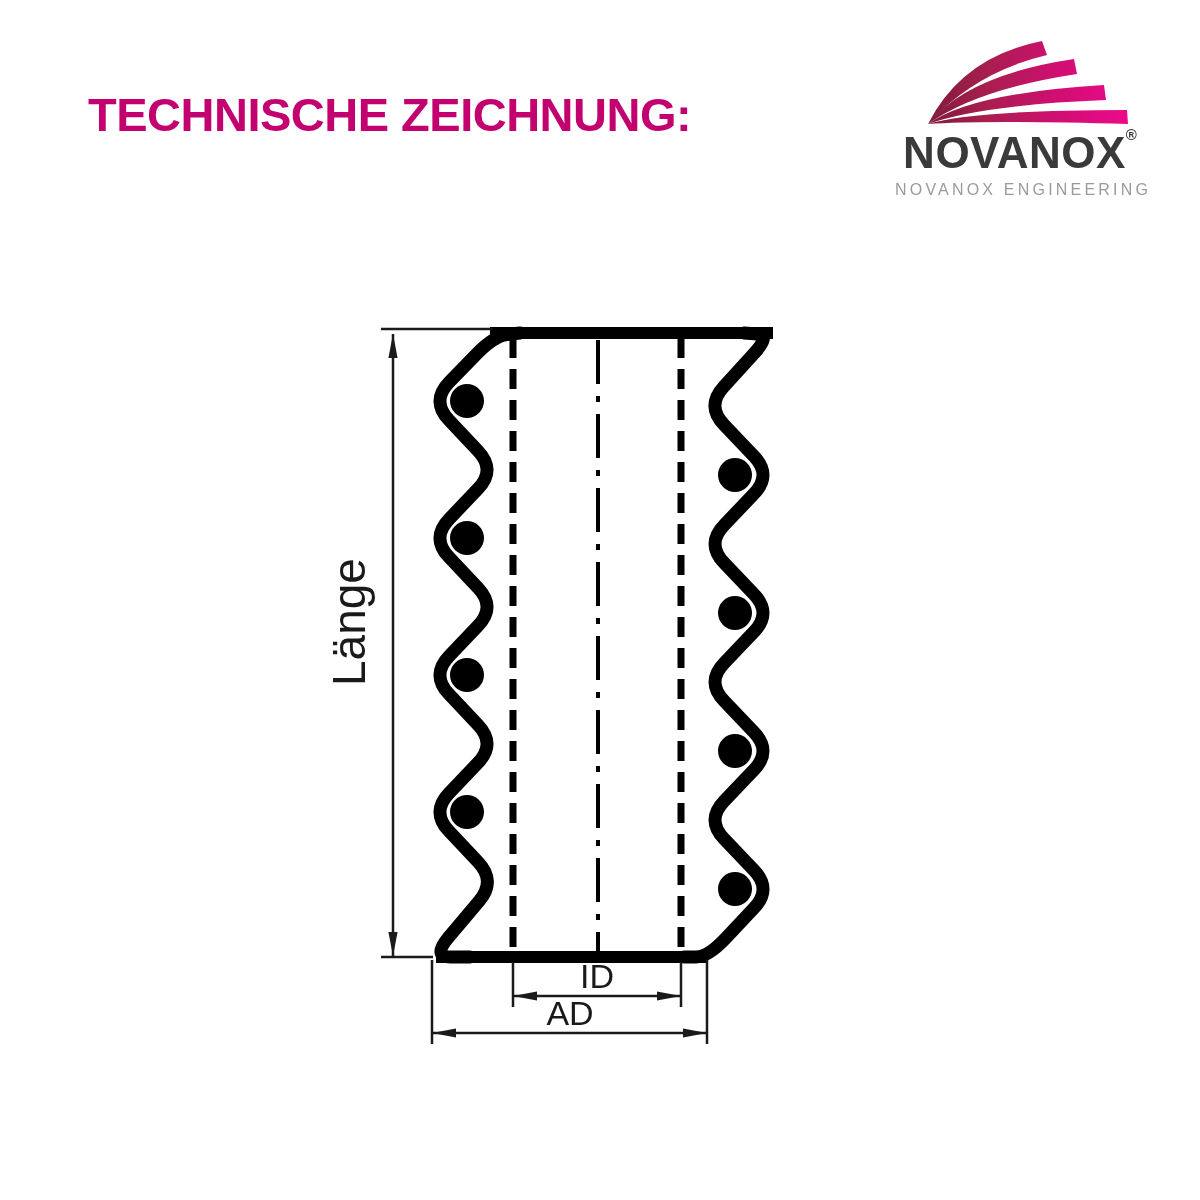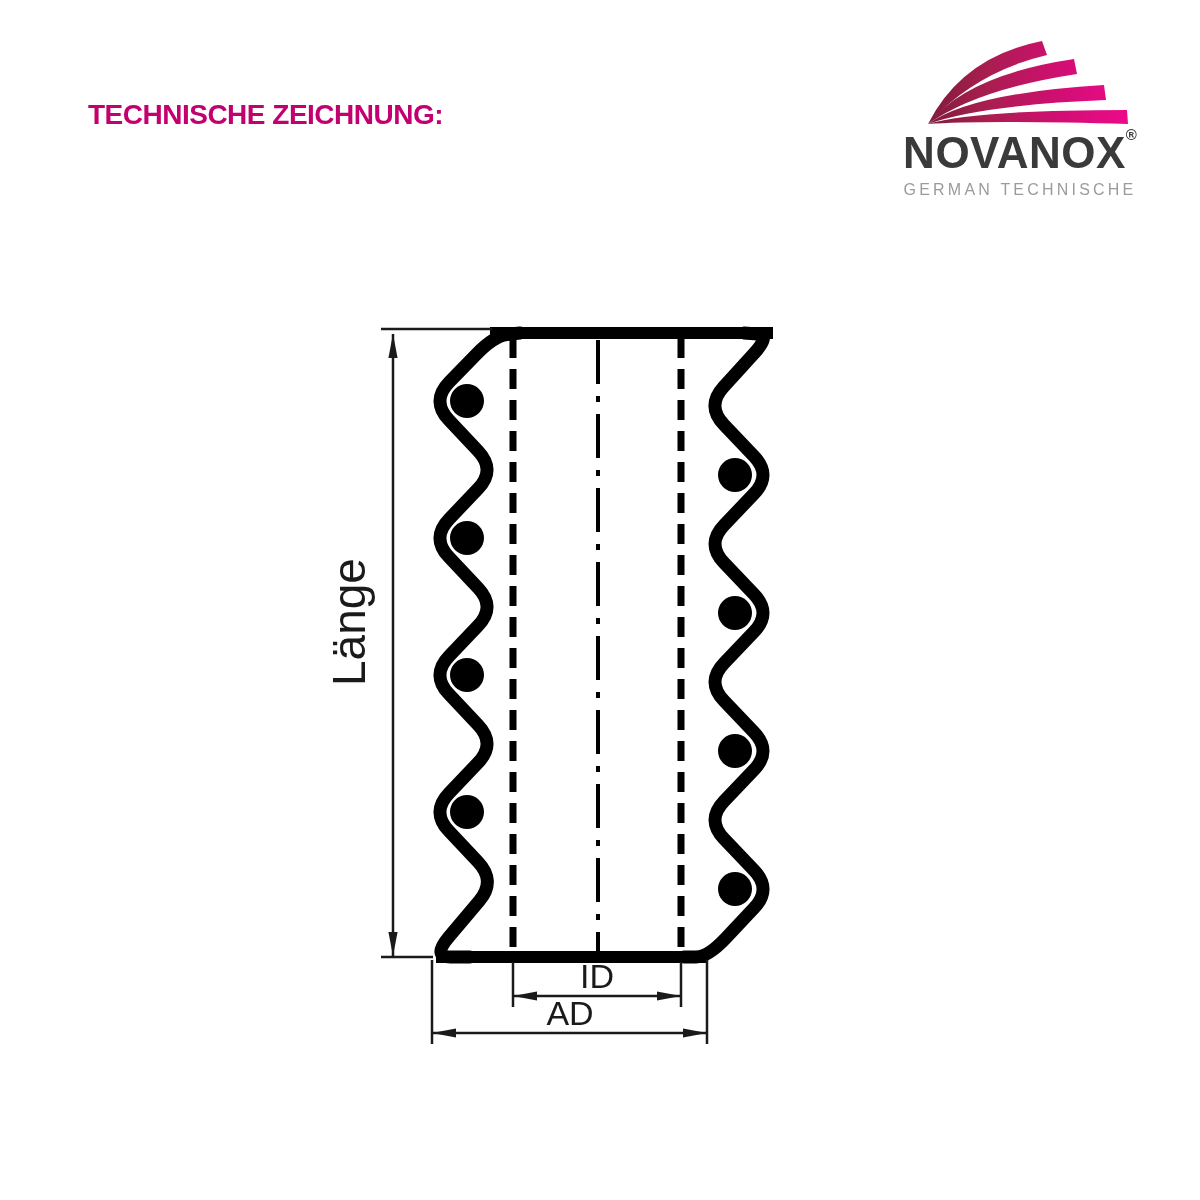--- a/index.html
+++ b/index.html
@@ -10,7 +10,7 @@
   
   .title{
     position:absolute;left:88px;top:92px;
-    font-size:28px;font-weight:bold;line-height:46px;letter-spacing:-0.5px;
+    font-size:47px;font-weight:bold;line-height:46px;letter-spacing:-0.5px;
     color:var(--title-color,#c3006f);
   }
   

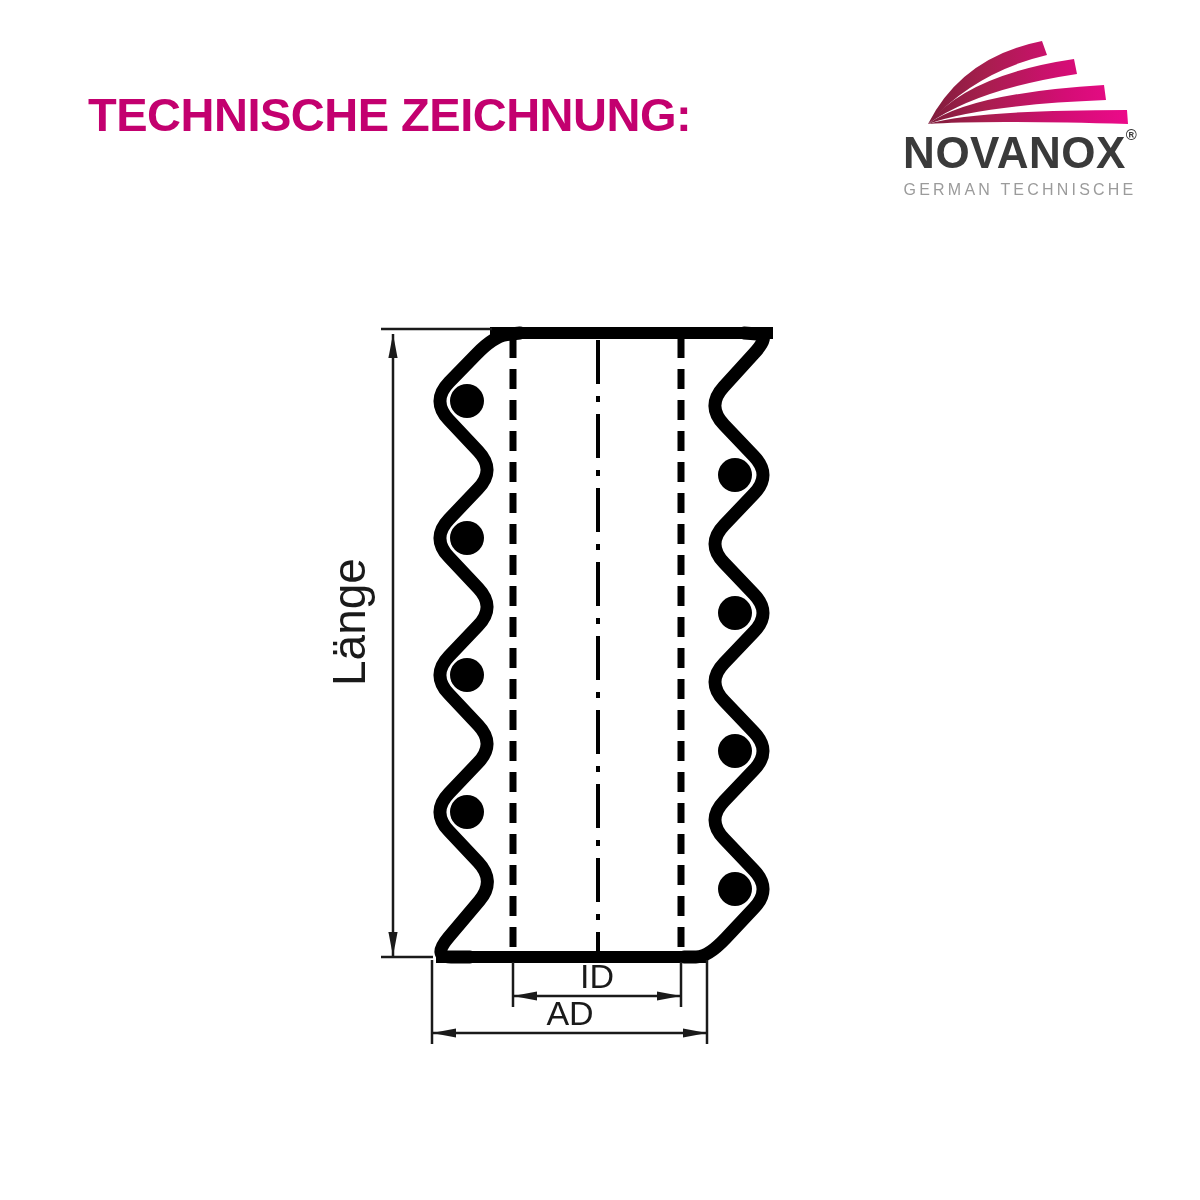--- a/index.html
+++ b/index.html
@@ -62,7 +62,7 @@
       <path fill="url(#swg)" d="M22,91 Q69,77 221,77 L222,91 Q76,87 22,91 Z"></path>
     </svg>
     <div class="brand"><span>NOVANOX</span><sup>®</sup></div>
-    <div class="tagline">GERMAN TECHNISCHE</div>
+    <div class="tagline">NOVANOX ENGINEERING</div>
   </div>
 
   <svg class="drawing-svg" width="1200" height="1200" viewBox="0 0 1200 1200">

